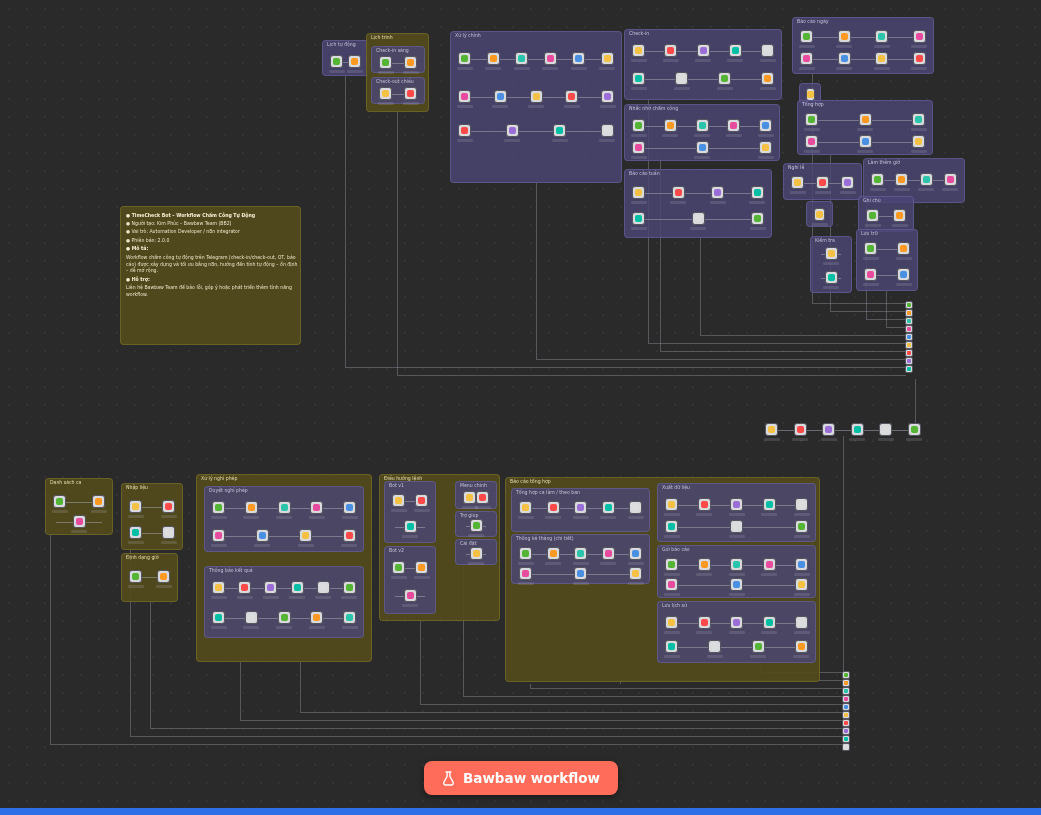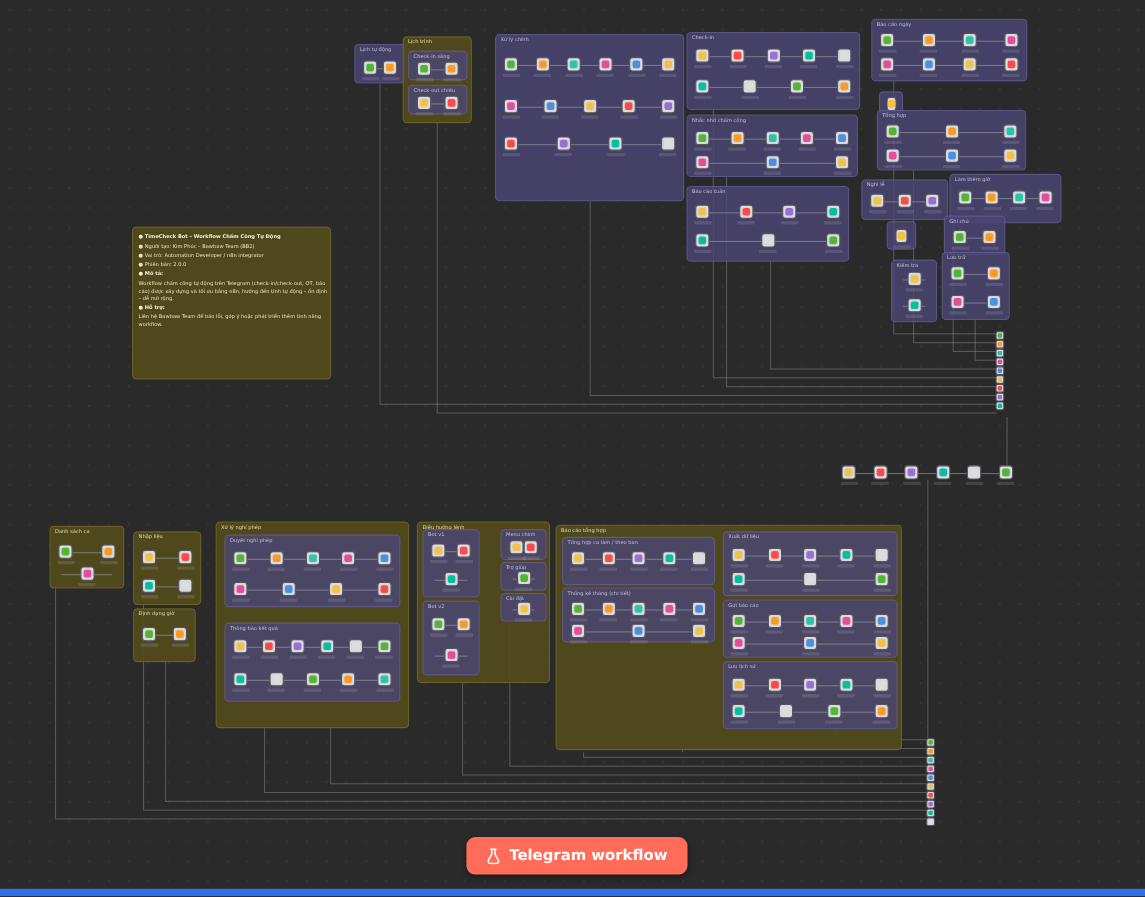--- a/index.html
+++ b/index.html
@@ -85,7 +85,7 @@
         <path d="M5 1h6 M6.3 1v5.2L2.4 13.5a2.4 2.4 0 0 0 2.1 3.5h7a2.4 2.4 0 0 0 2.1-3.5L9.7 6.2V1" stroke="#ffffff" stroke-width="1.7" stroke-linecap="round" stroke-linejoin="round"></path>
       </svg>
     </span>
-    <span>Telegram workflow</span>
+    <span>Bawbaw workflow</span>
   </button>
 
   <div class="blue-bar" style="background: rgb(46, 111, 232);"></div>

